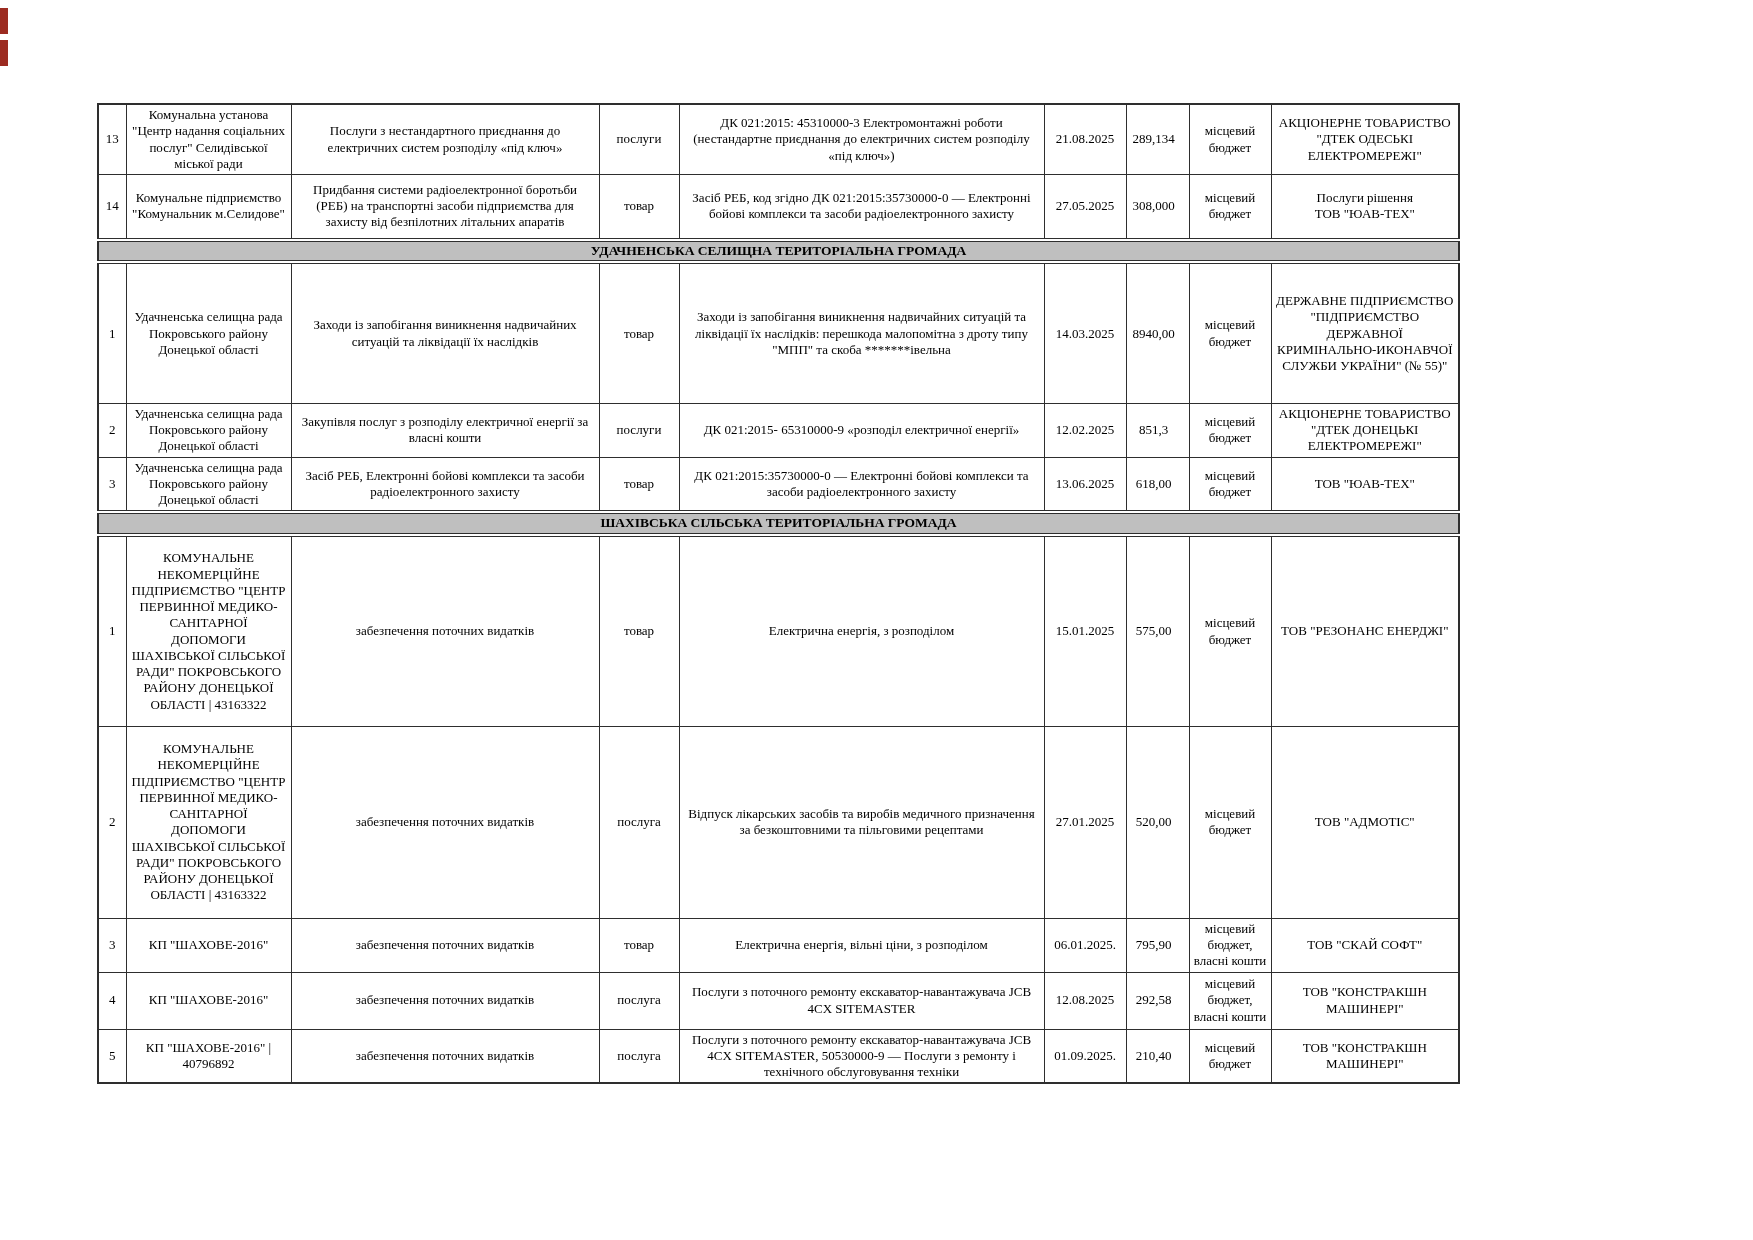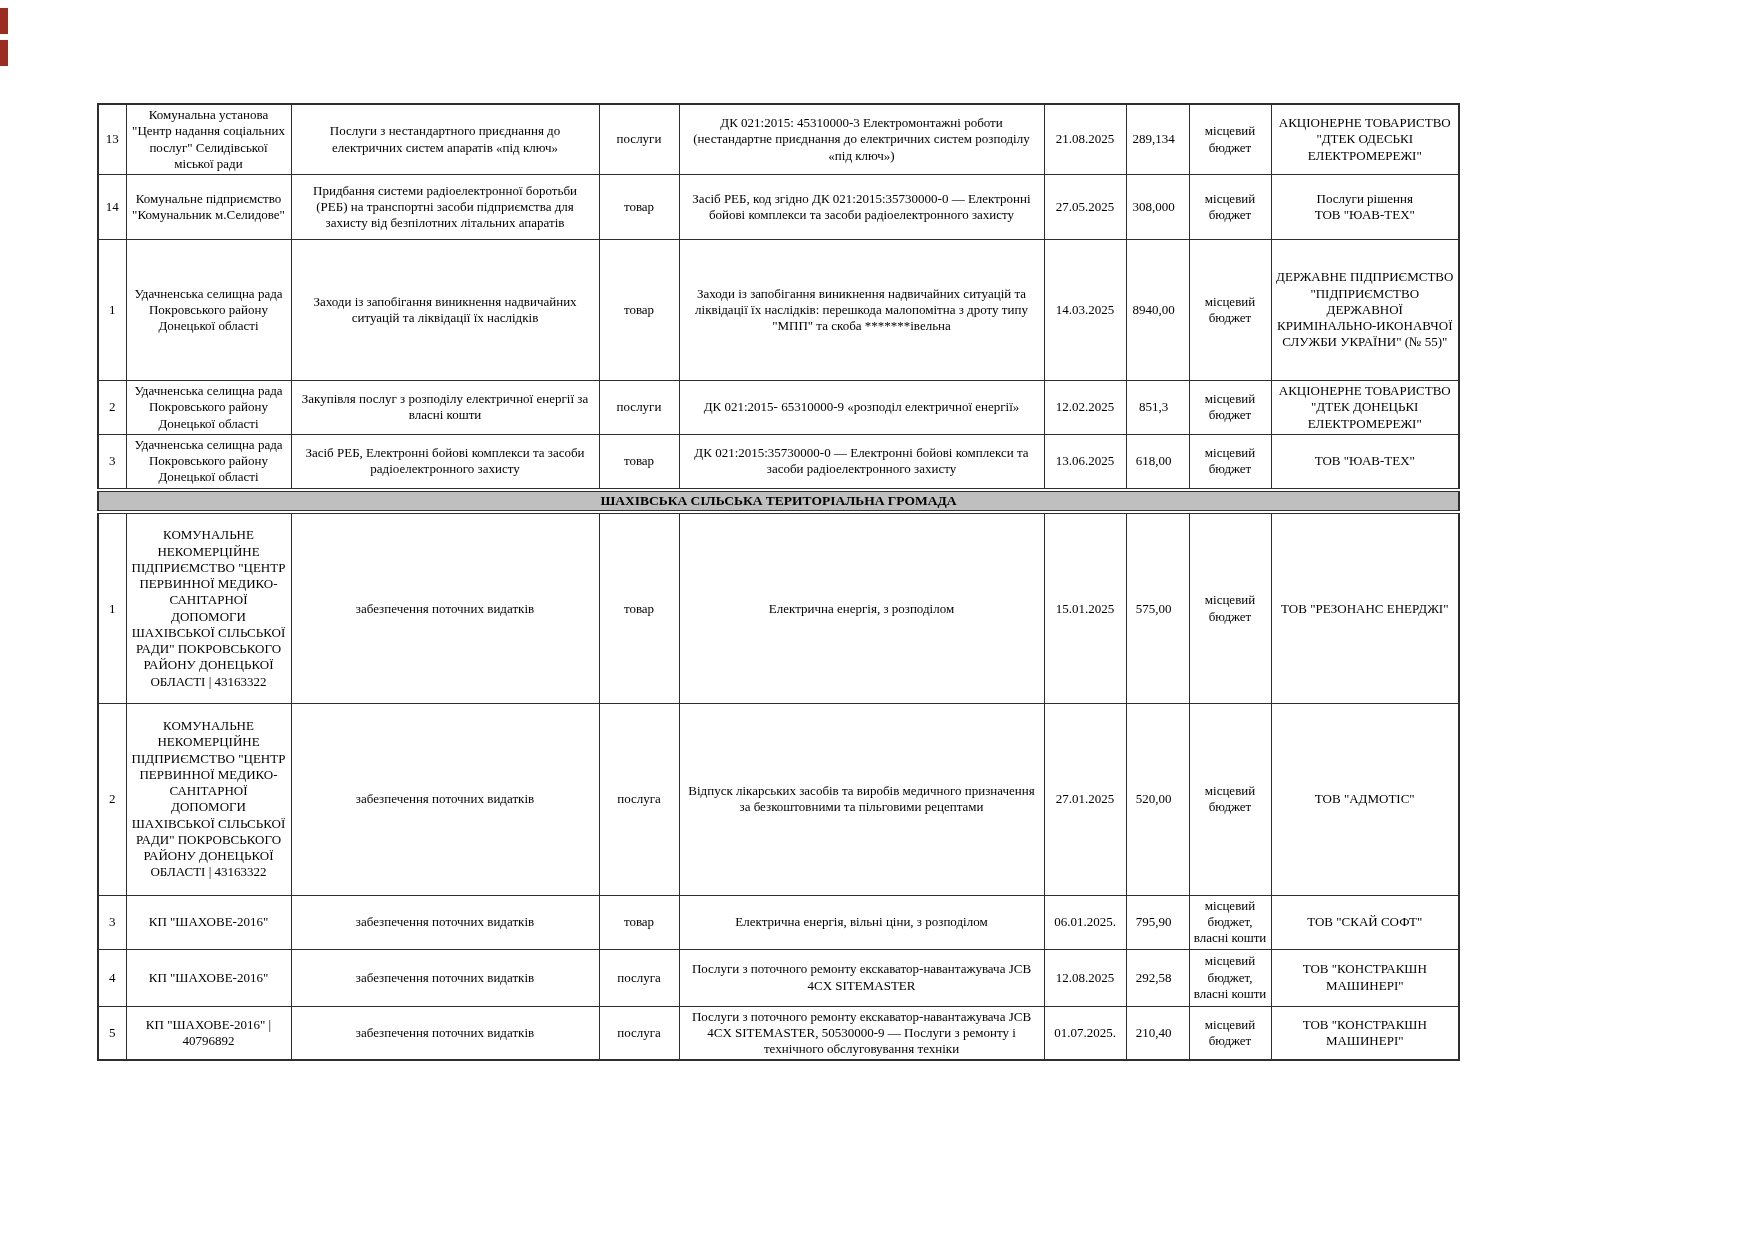--- a/index.html
+++ b/index.html
@@ -89,7 +89,7 @@
           <tr style="height: 65px;">
             <td class="col-num">13</td>
             <td class="col-org">Комунальна установа "Центр надання соціальних послуг" Селидівської міської ради</td>
-            <td class="col-desc">Послуги з нестандартного приєднання до електричних систем апаратів «під ключ»</td>
+            <td class="col-desc">Послуги з нестандартного приєднання до електричних систем розподілу «під ключ»</td>
             <td class="col-type">послуги</td>
             <td class="col-subject">ДК 021:2015: 45310000-3 Електромонтажні роботи (нестандартне приєднання до електричних систем розподілу «під ключ»)</td>
             <td class="col-date">21.08.2025</td>

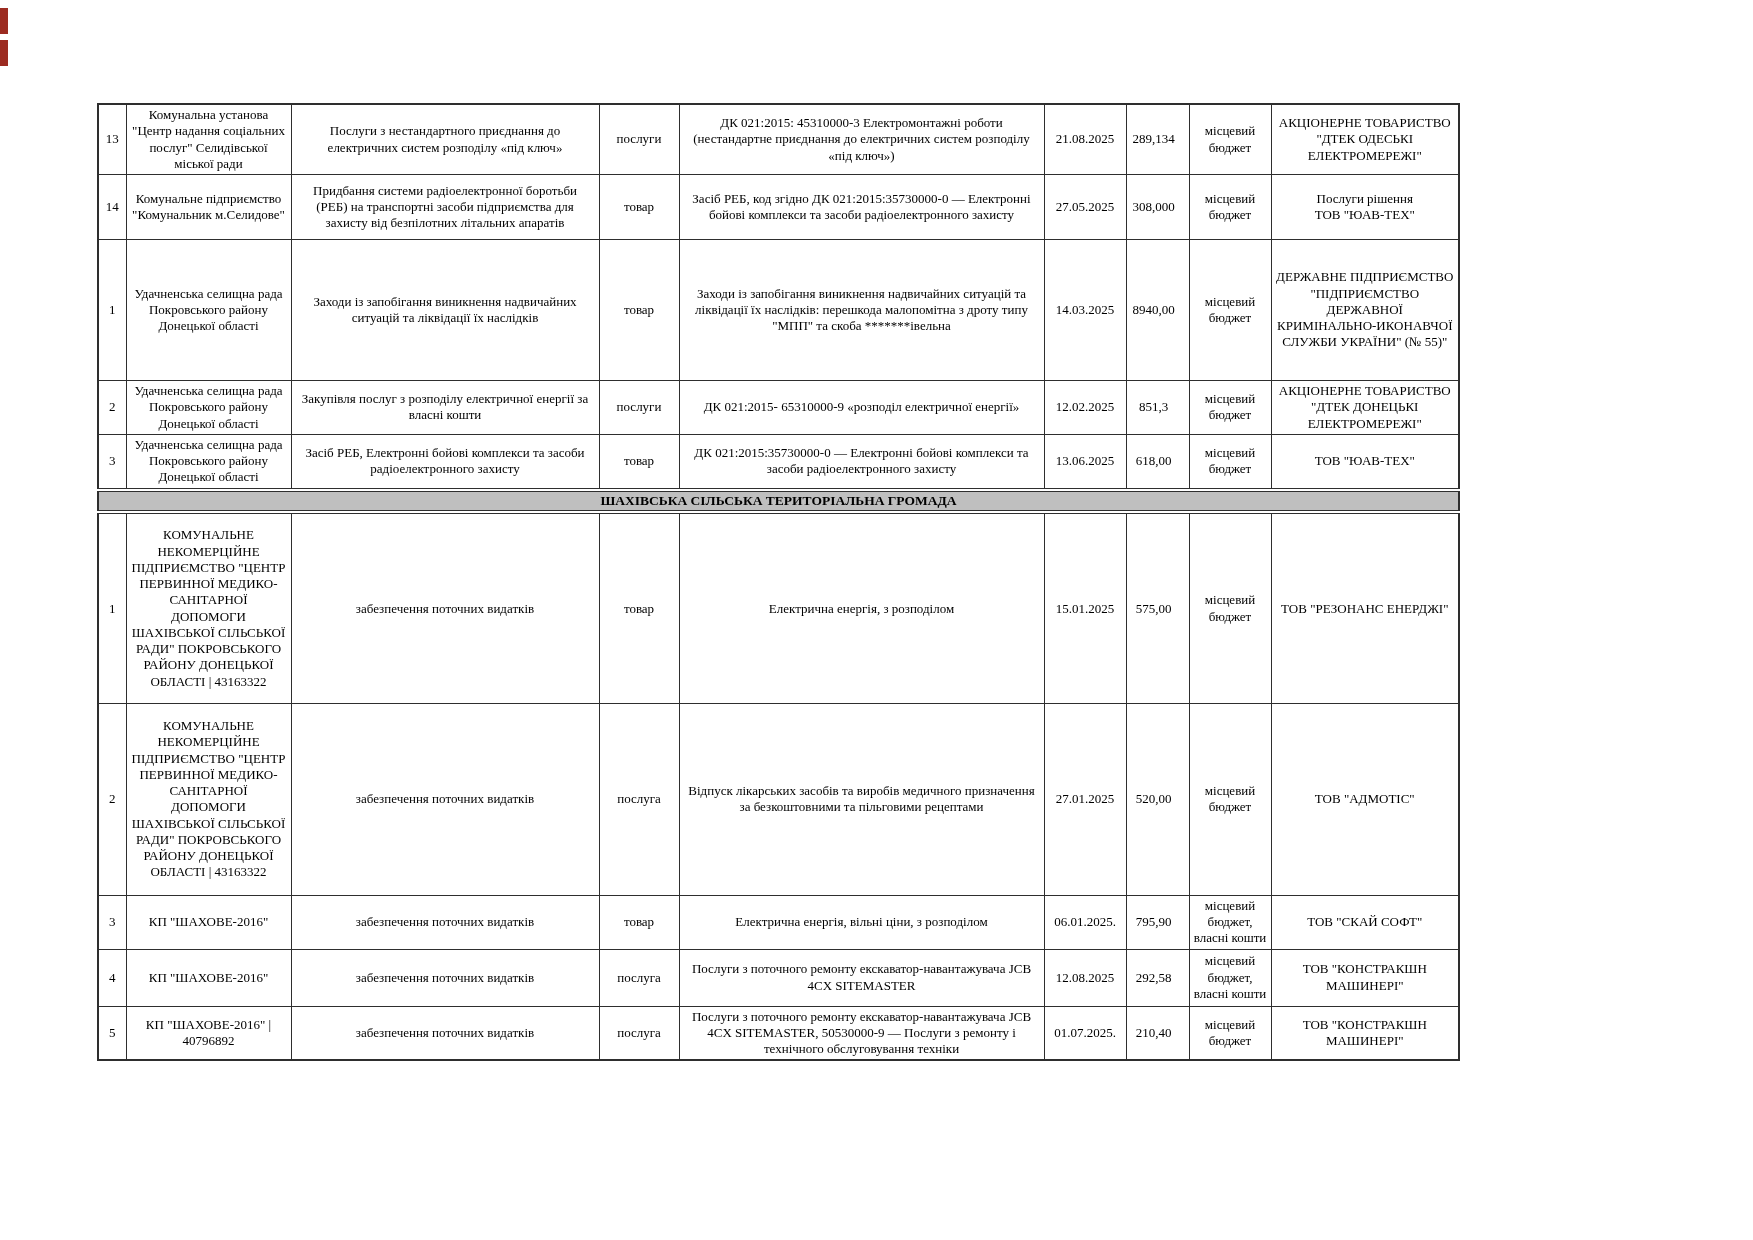--- a/index.html
+++ b/index.html
@@ -109,6 +109,9 @@
             <td class="col-winner">Послуги рішення
 ТОВ "ЮАВ-ТЕХ"</td>
           </tr>
+          <tr class="band-row" style="height: 18px;">
+            <td colspan="9">УДАЧНЕНСЬКА СЕЛИЩНА ТЕРИТОРІАЛЬНА ГРОМАДА</td>
+          </tr>
           <tr style="height: 141px;">
             <td class="col-num">1</td>
             <td class="col-org">Удачненська селищна рада Покровського району Донецької області</td>

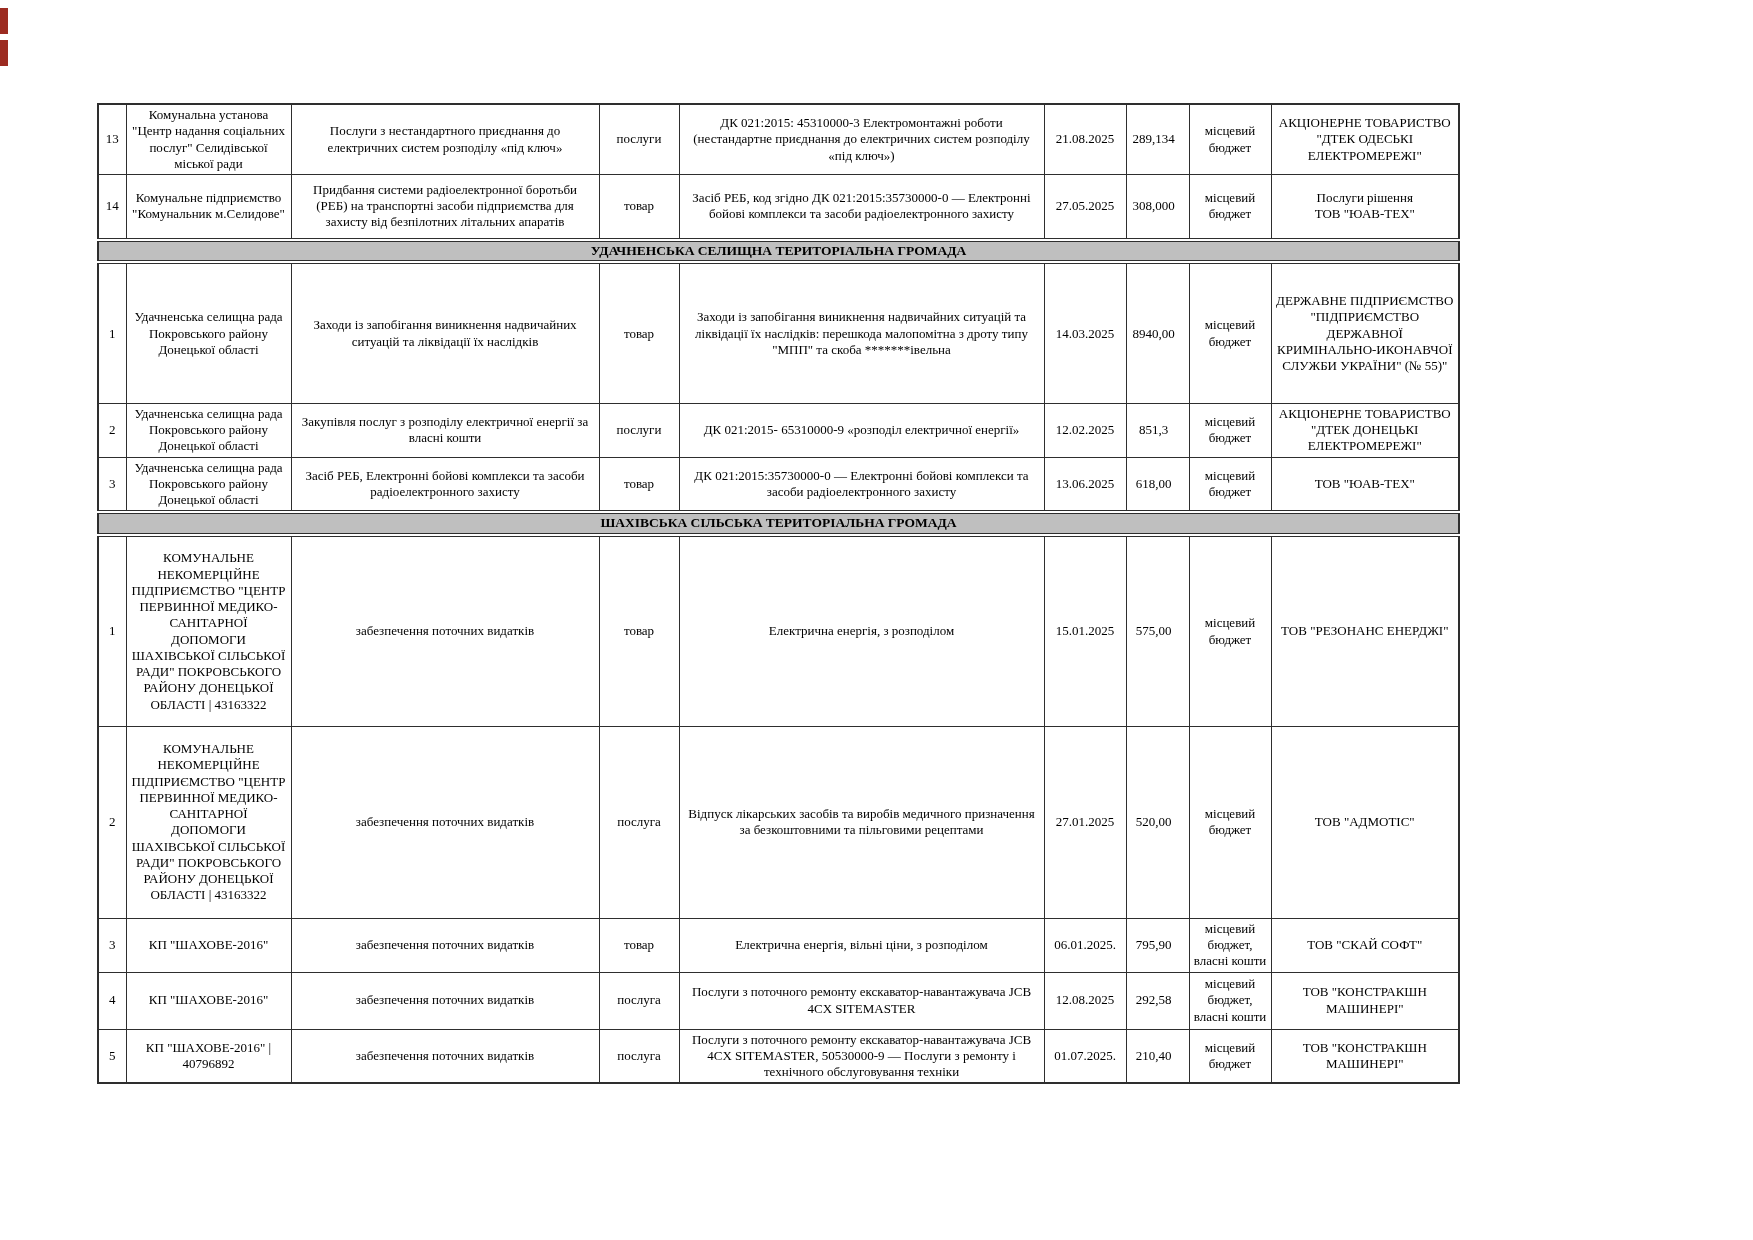--- a/index.html
+++ b/index.html
@@ -198,7 +198,7 @@
             <td class="col-desc">забезпечення поточних видатків</td>
             <td class="col-type">послуга</td>
             <td class="col-subject">Послуги з поточного ремонту екскаватор-навантажувача JCB 4CX SITEMASTER, 50530000-9 — Послуги з ремонту і технічного обслуговування техніки</td>
-            <td class="col-date">01.07.2025.</td>
+            <td class="col-date">01.09.2025.</td>
             <td class="col-amount">210,40</td>
             <td class="col-budget">місцевий бюджет</td>
             <td class="col-winner">ТОВ "КОНСТРАКШН МАШИНЕРІ"</td>

